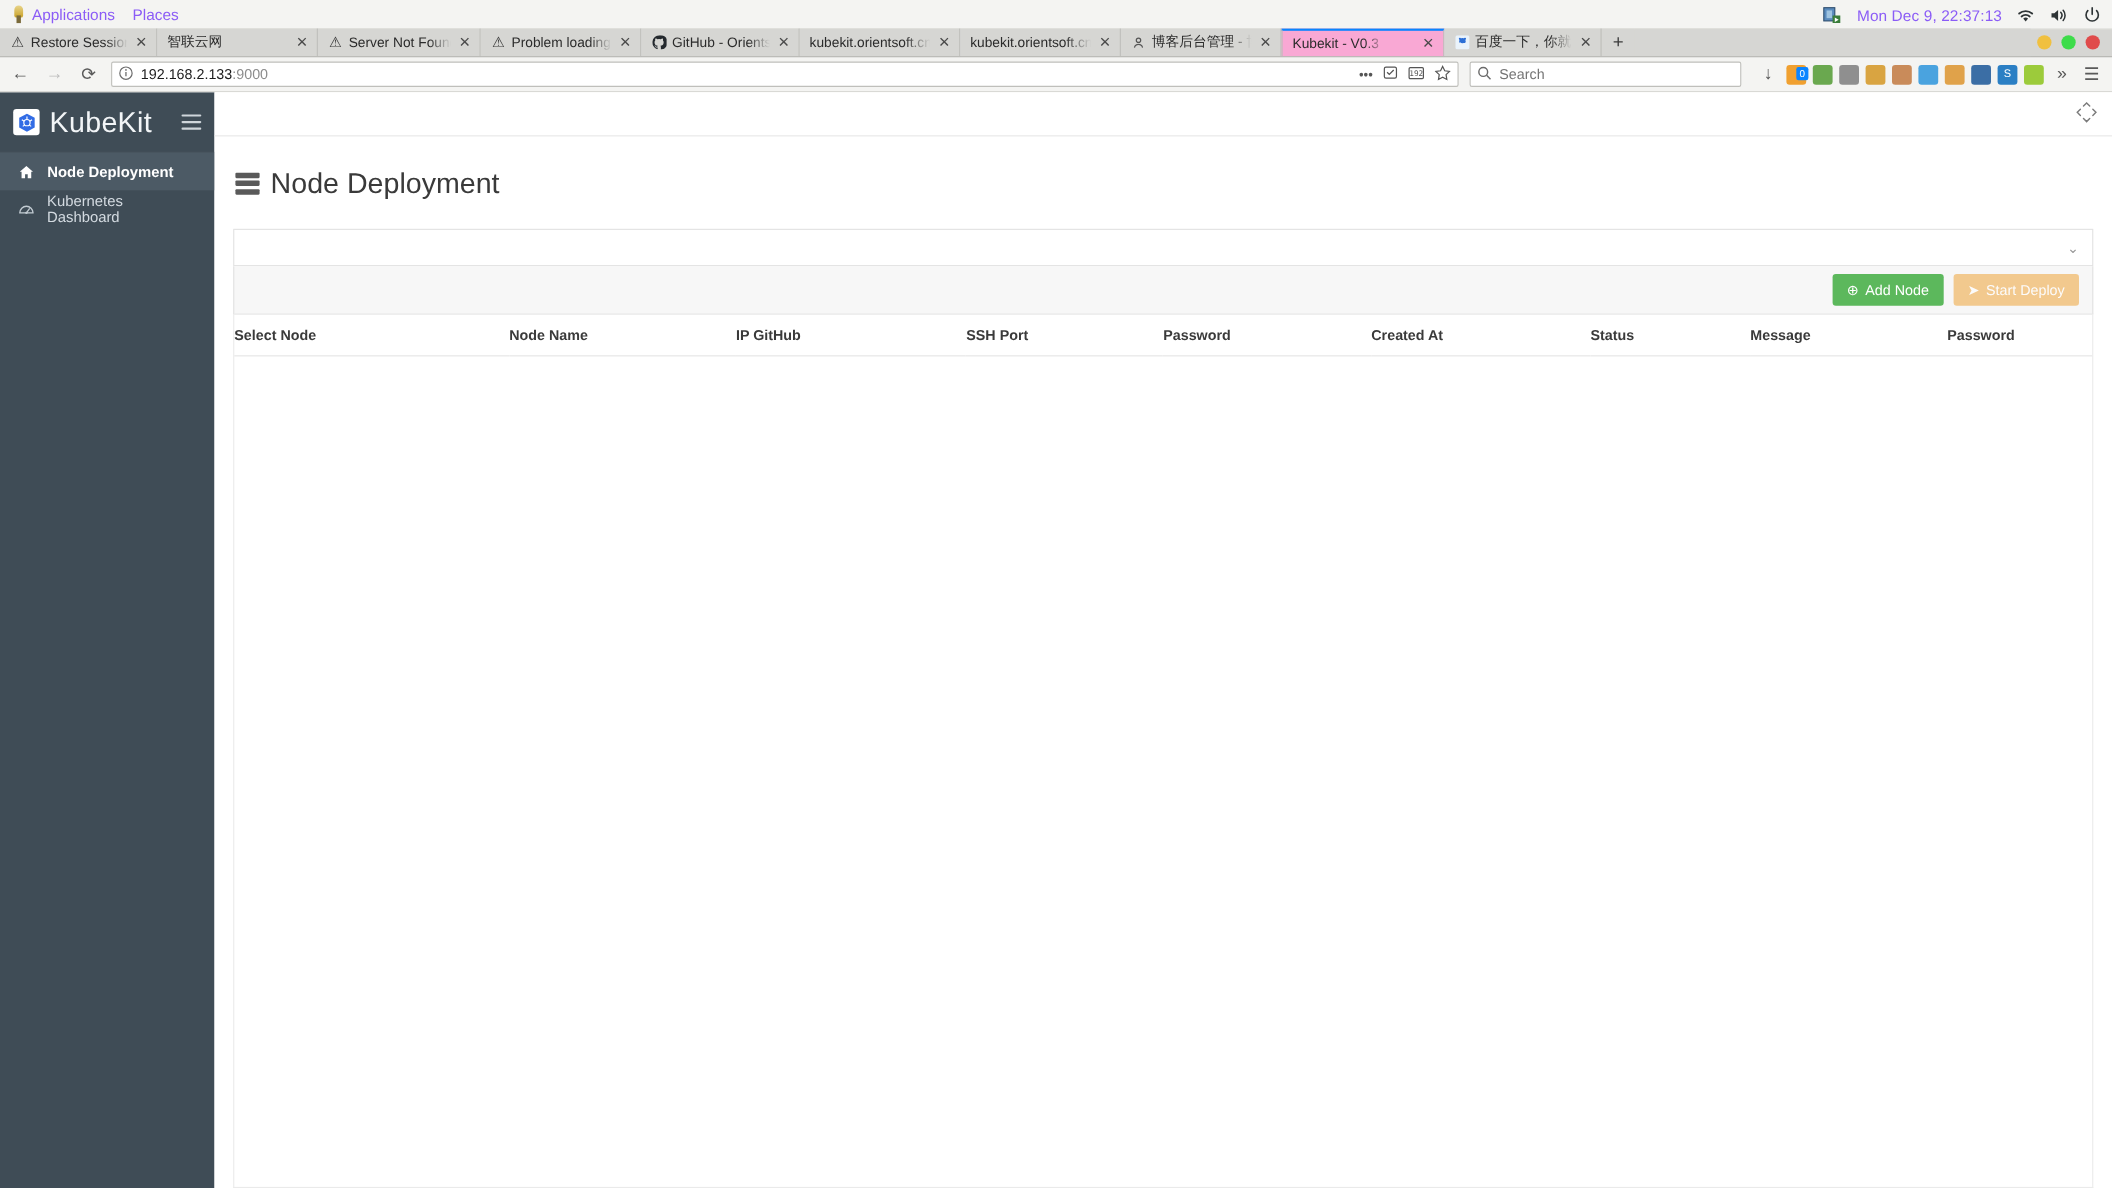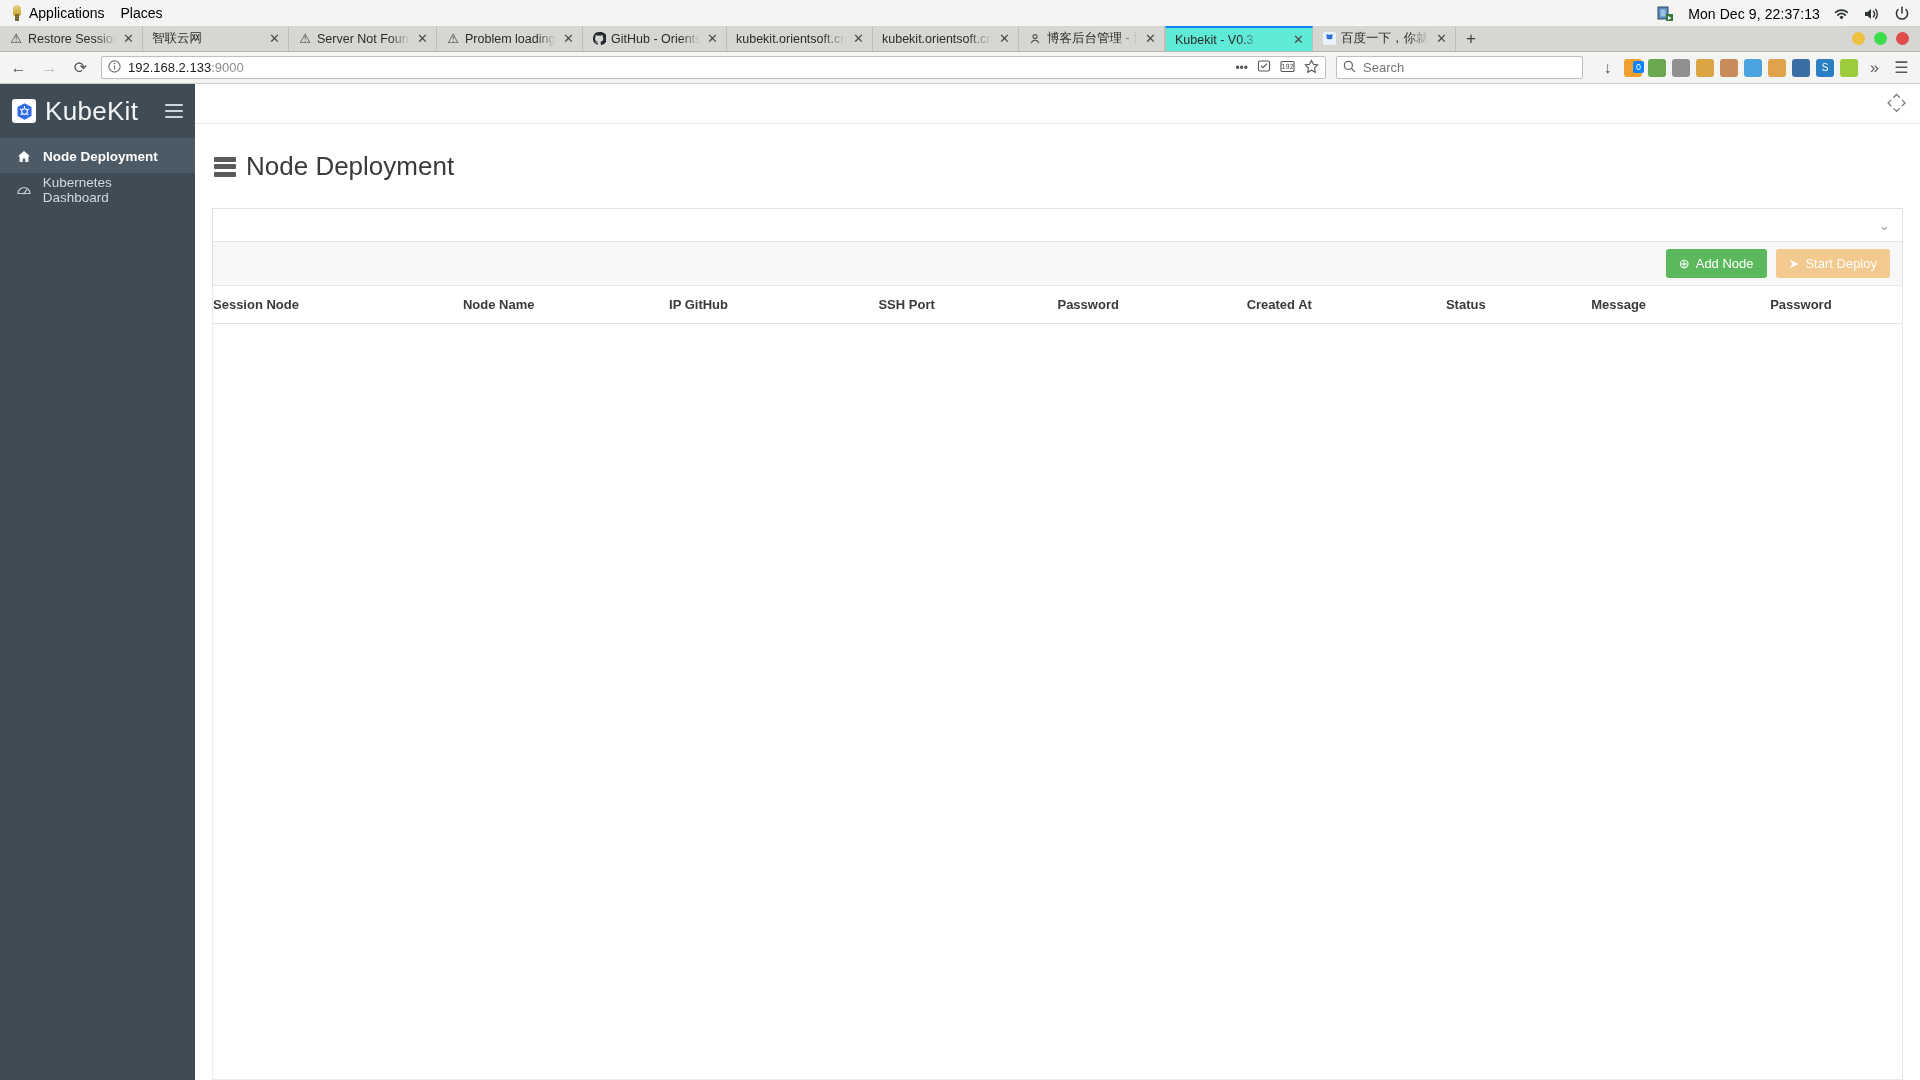--- a/index.html
+++ b/index.html
@@ -16,7 +16,7 @@
     background: #f4f4f2;
     border-bottom: 1px solid #cfcfcb;
     display: flex; align-items: center;
-    font-size: 14px; color: #000000;
+    font-size: 14px; color: #8b5cf6;
     padding: 0 10px;
     position: relative;
   }

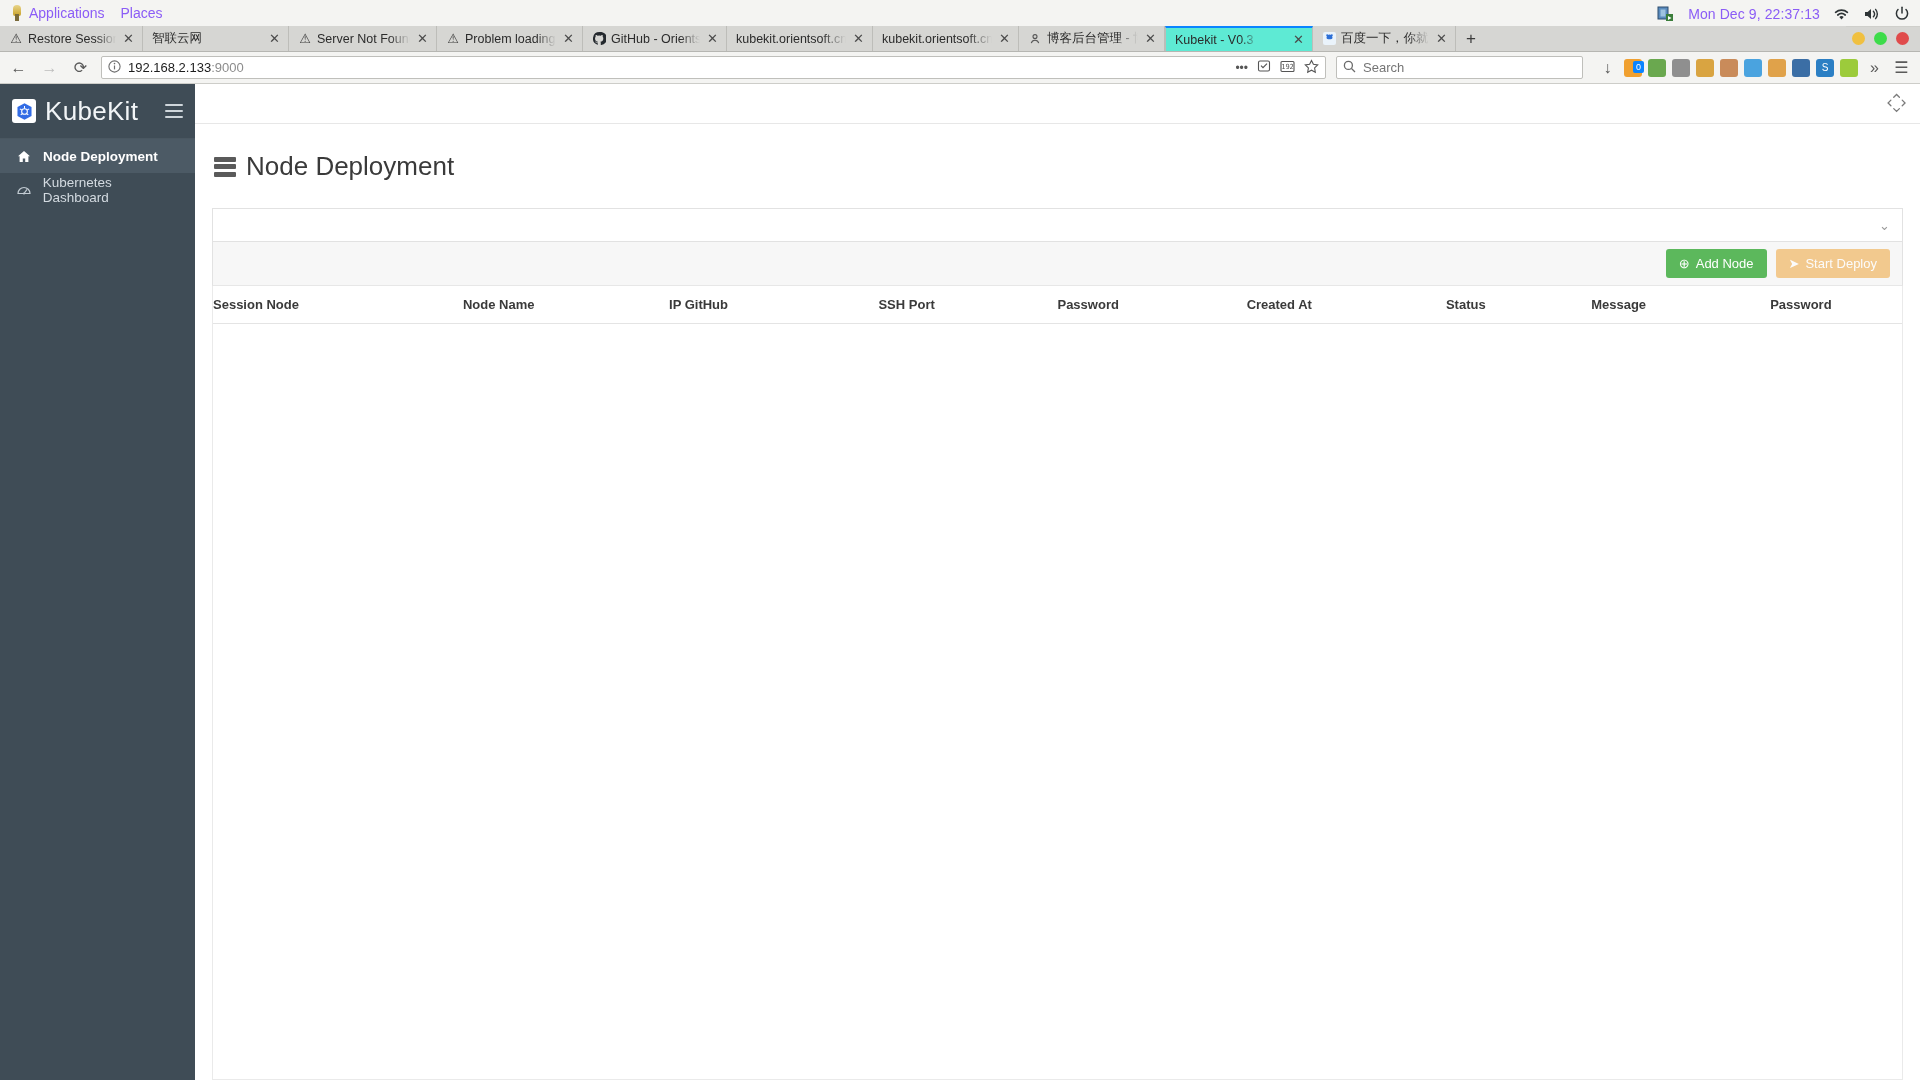--- a/index.html
+++ b/index.html
@@ -63,7 +63,7 @@
     max-width: 148px;
   }
   .tab.active {
-    background: #5eead4;
+    background: #f9a8d4;
     border-top: 2px solid #0a84ff;
     border-right: 1px solid #bdbdb9;
     border-left: 1px solid #bdbdb9;

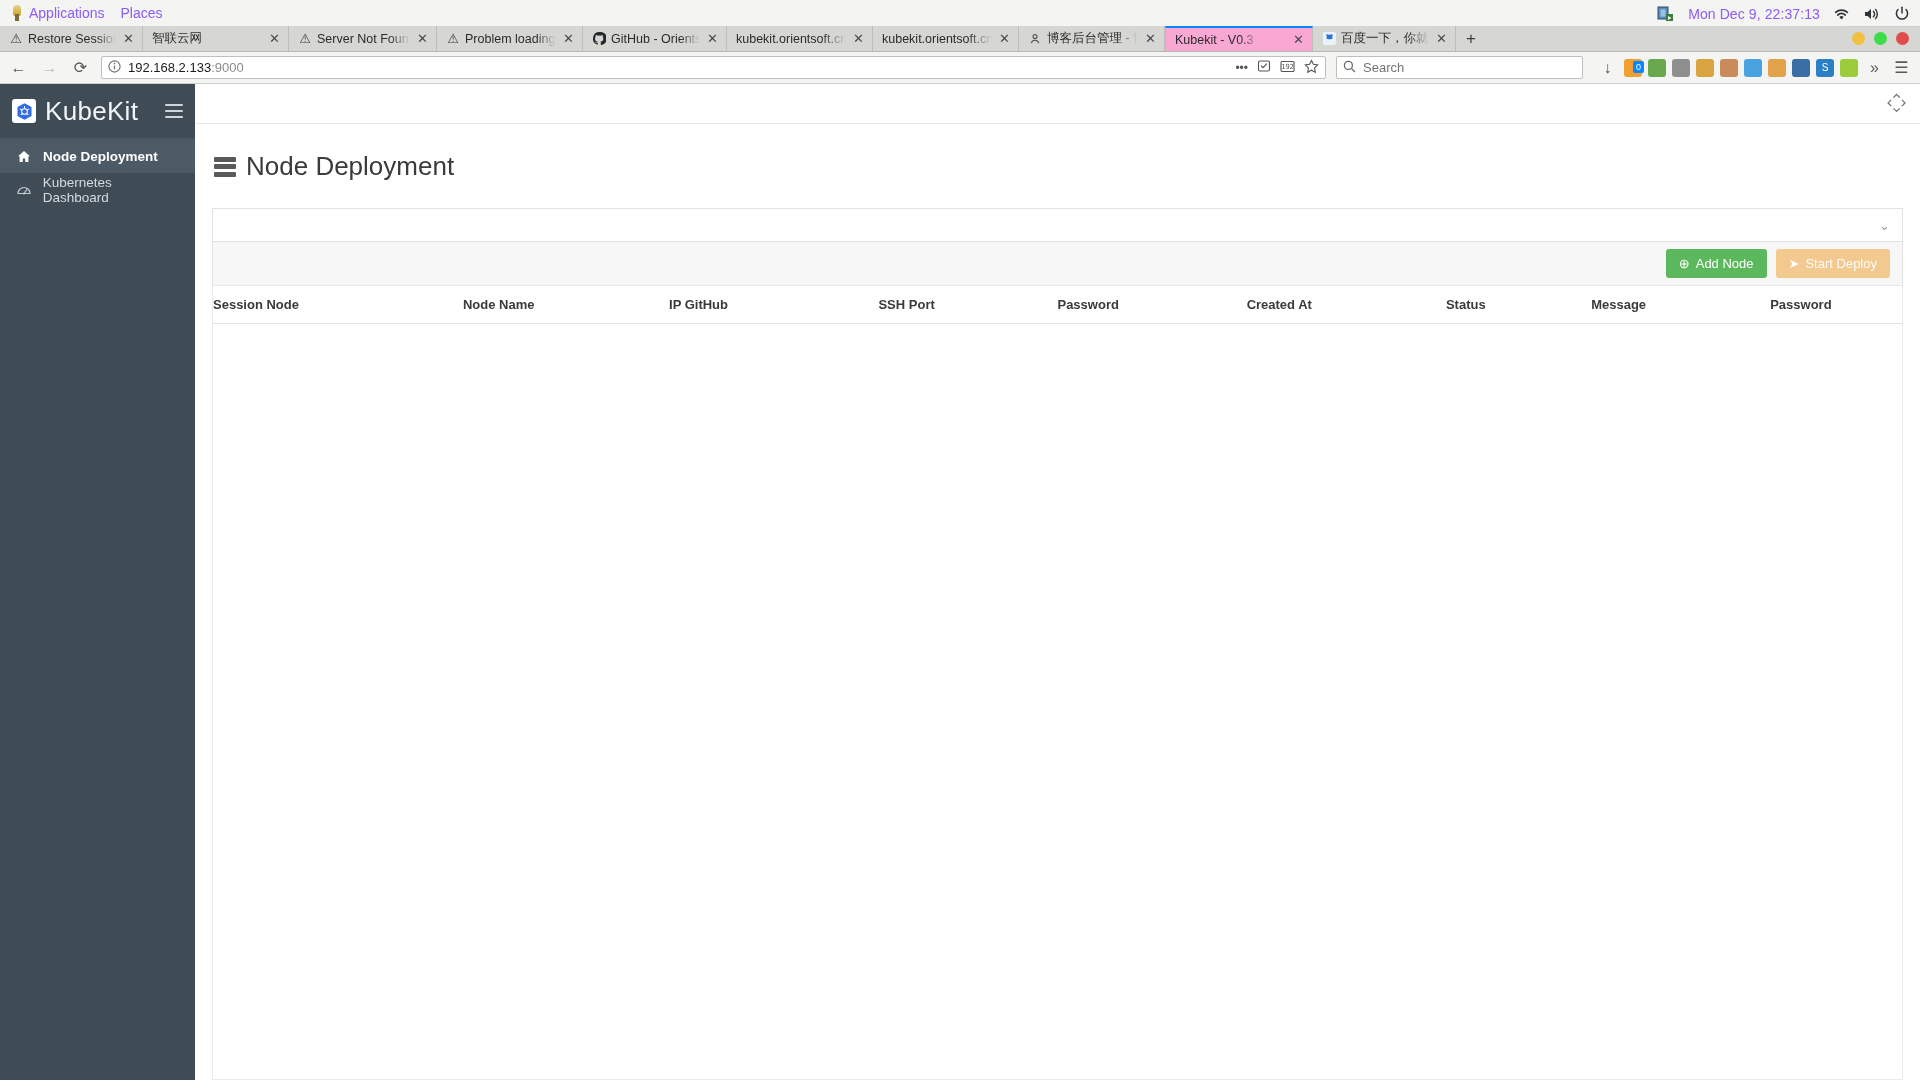--- a/index.html
+++ b/index.html
@@ -498,7 +498,7 @@
             </colgroup>
             <thead>
               <tr>
-                <th>Session Node</th>
+                <th>Select Node</th>
                 <th>Node Name</th>
                 <th>IP GitHub</th>
                 <th>SSH Port</th>

